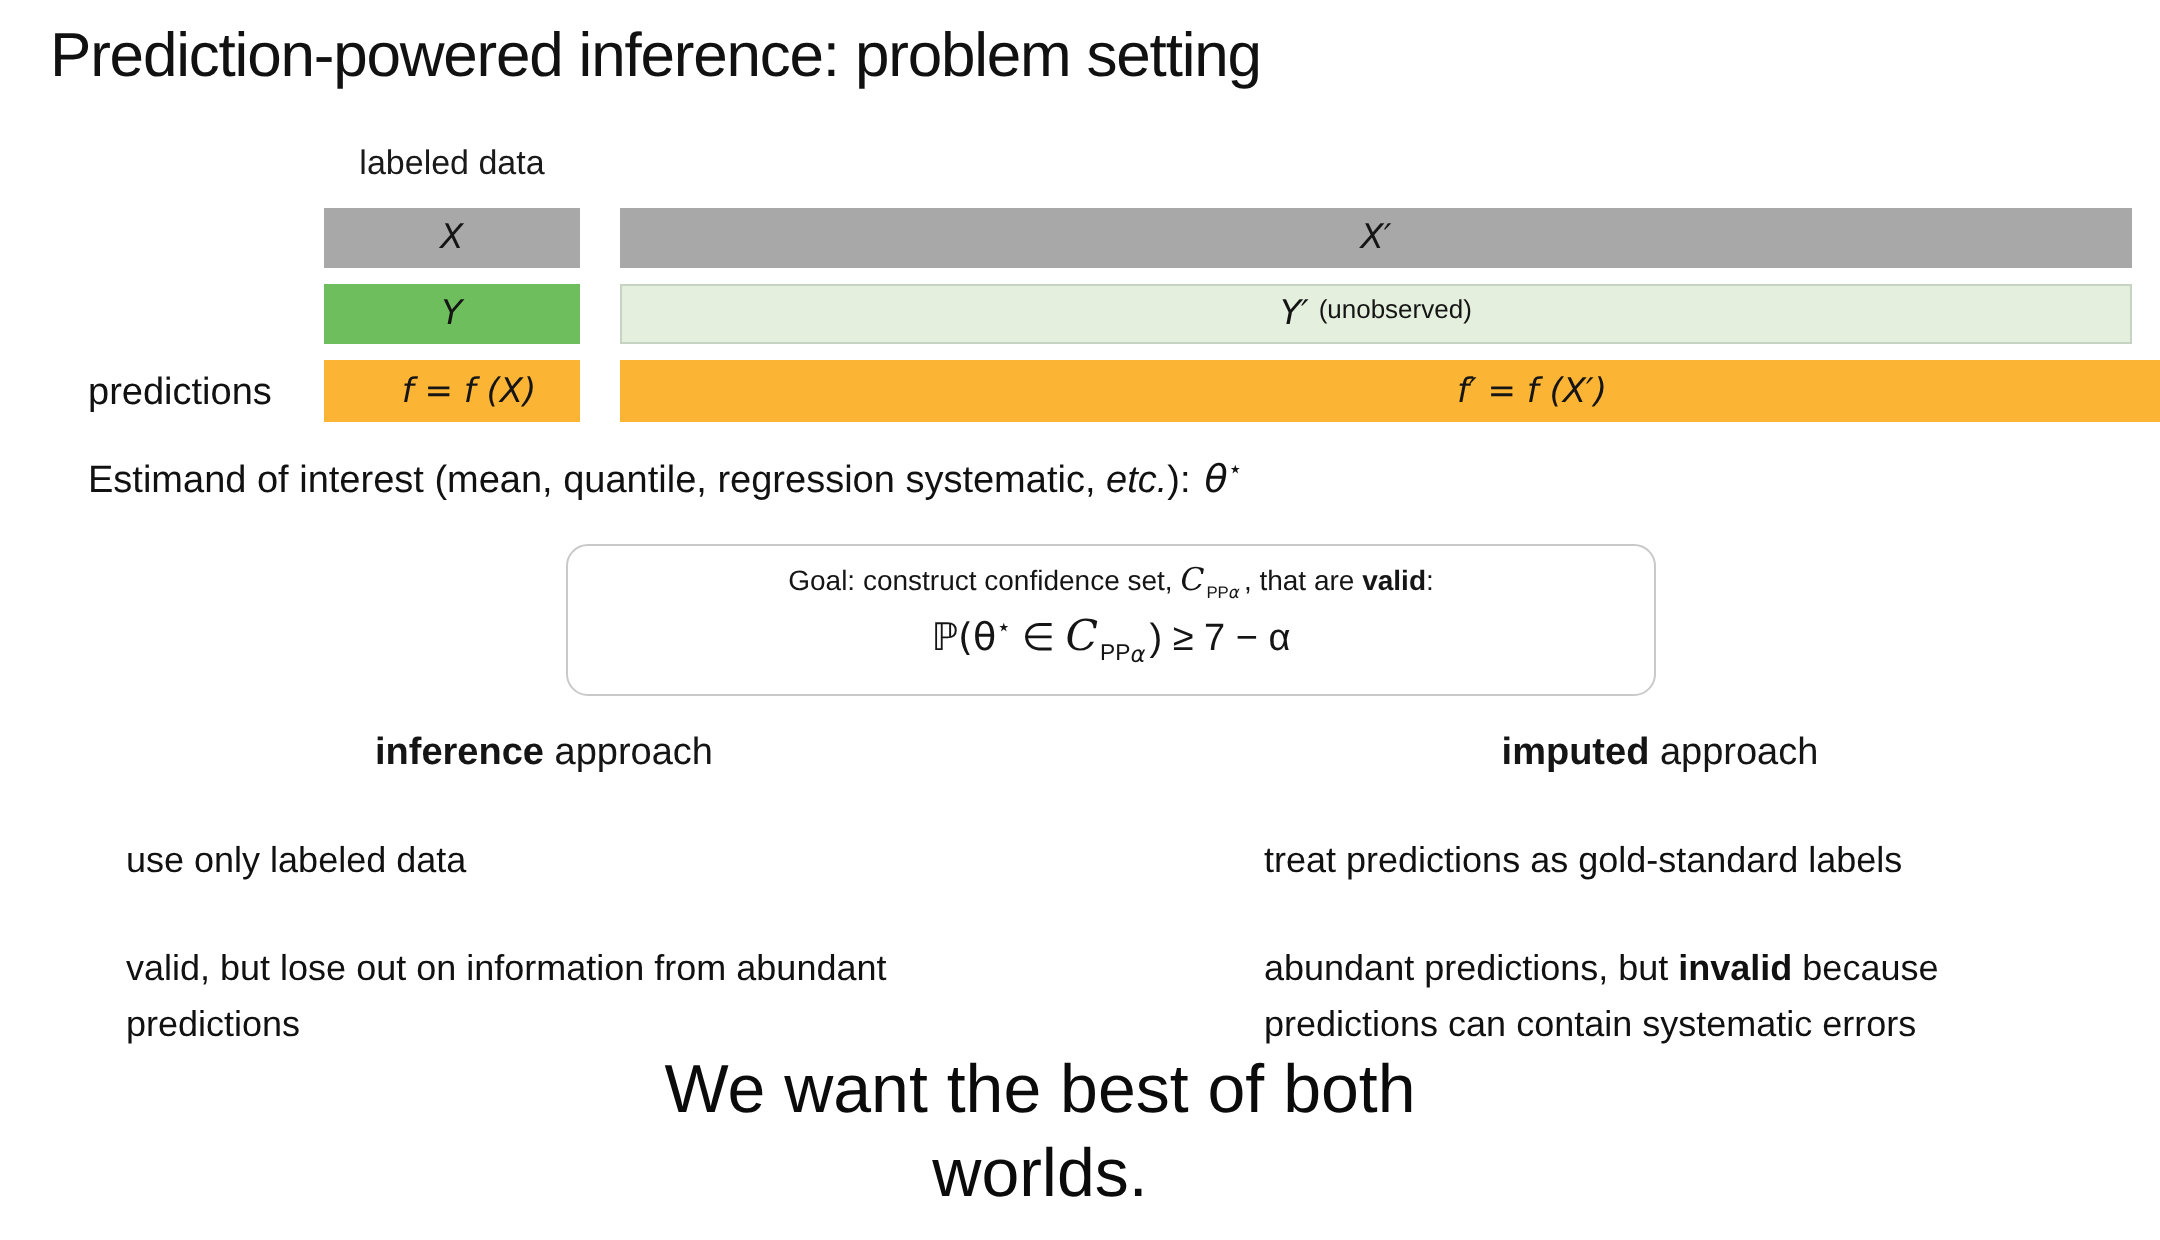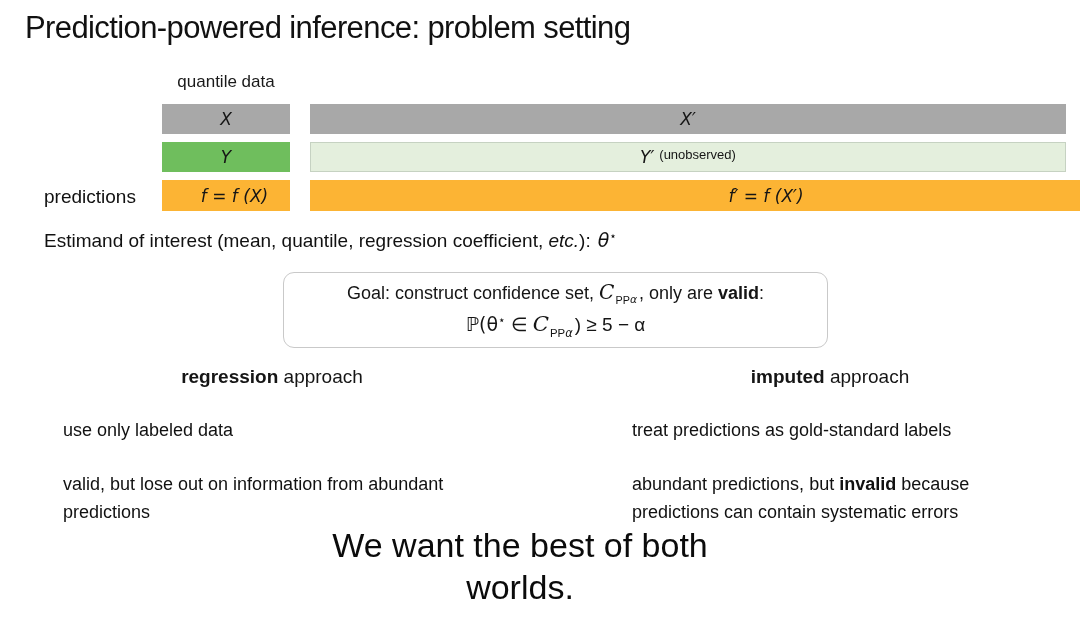--- a/index.html
+++ b/index.html
@@ -74,7 +74,7 @@
 
   <div class="title">Prediction-powered inference: problem setting</div>
 
-  <div class="col-header hdr-labeled">quantile data</div>
+  <div class="col-header hdr-labeled">labeled data</div>
 
   <div class="bar bar-xl" style="background: rgb(168, 168, 168);">
     <span class="math">X</span>

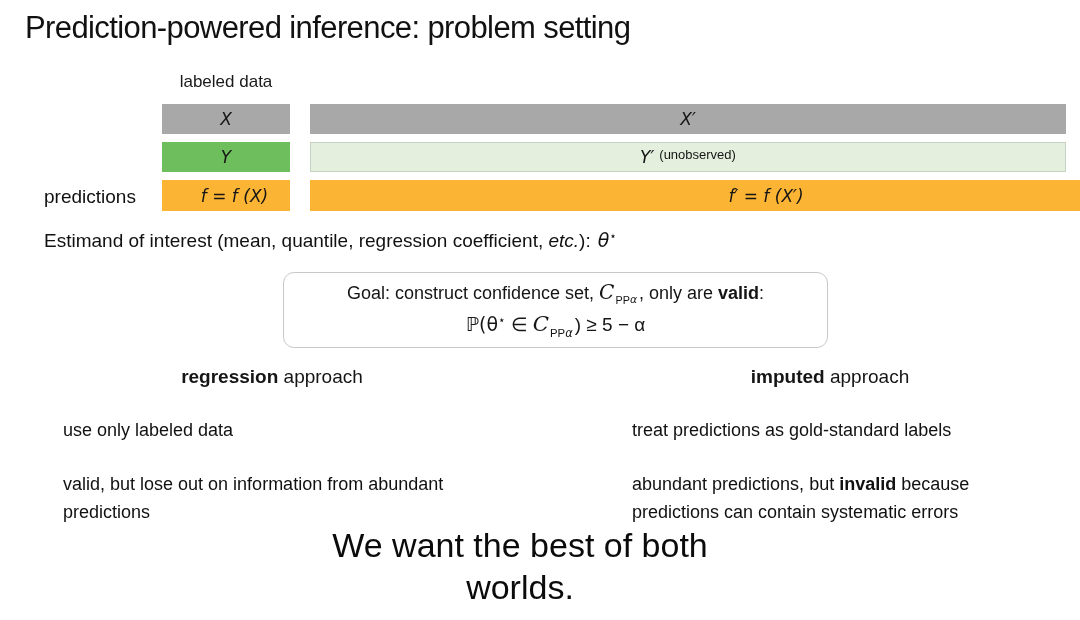--- a/index.html
+++ b/index.html
@@ -100,7 +100,7 @@
 
   <div class="row-label">predictions</div>
 
-  <div class="estimand"><span>Estimand of interest (mean, quantile, regression coefficient, </span><span class="etc">etc.</span><span>):</span><span class="theta">θ</span><sup class="star">⋆</sup></div>
+  <div class="estimand"><span>Estimand of interest (mean, quantile, regression systematic, </span><span class="etc">etc.</span><span>):</span><span class="theta">θ</span><sup class="star">⋆</sup></div>
 
   <div class="goal-box">
     <div class="goal-line1"><span>Goal:  construct confidence set, </span><span class="setC">C</span><span class="supsub">

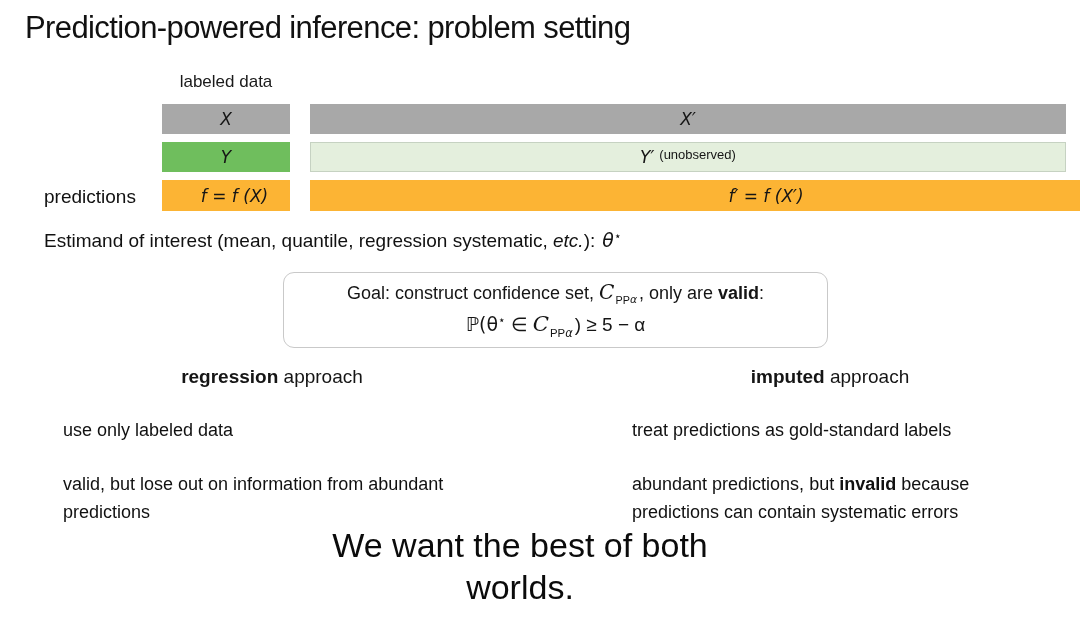--- a/index.html
+++ b/index.html
@@ -40,7 +40,7 @@
     border:1.5px solid #c9c9c9; border-radius:11px; box-sizing:border-box;
     text-align:center; padding-top:7px; background:#fff;
   }
-  .goal-line1 { font-size:18px; }
+  .goal-line1 { font-size:14px; }
   .goal-line2 { font-size:19px; margin-top:5px; }
   .setC { font-family:"DejaVu Serif", serif; font-style:italic; font-size:1.12em; }
   .supsub {

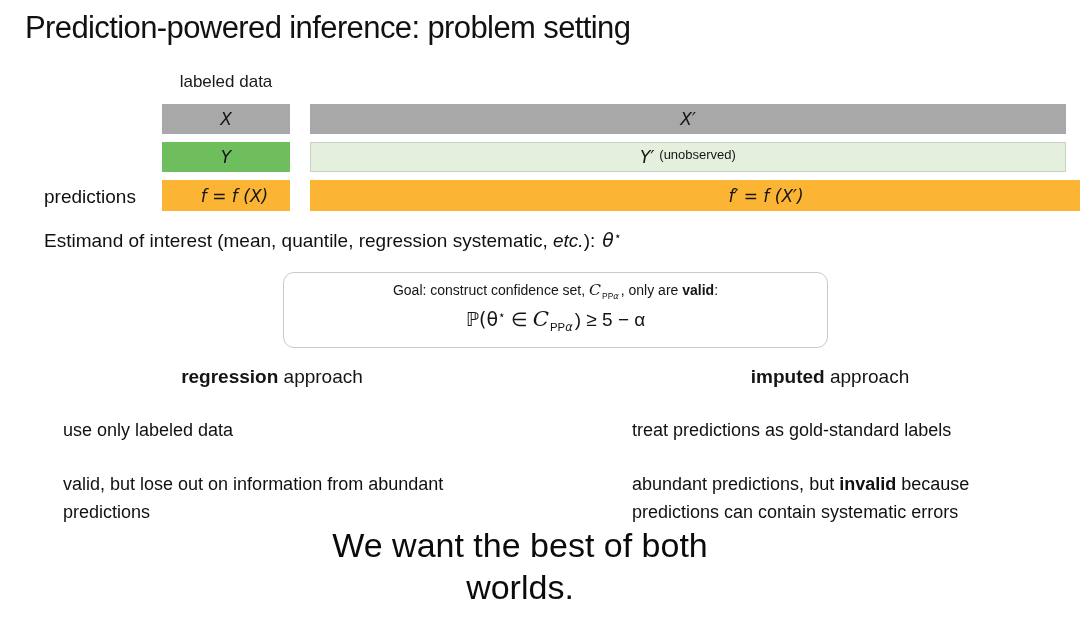--- a/index.html
+++ b/index.html
@@ -106,7 +106,7 @@
     <div class="goal-line1"><span>Goal:  construct confidence set, </span><span class="setC">C</span><span class="supsub">
           <span class="ss-sup">PP</span>
           <span class="ss-sub">α</span>
-        </span><span>, only are </span><span class="b">valid</span><span>:</span></div>
+        </span><span>, that are </span><span class="b">valid</span><span>:</span></div>
     <div class="goal-line2"><span class="bb">ℙ(θ</span><sup class="star">⋆</sup><span> ∈ </span><span class="setC">C</span><span class="supsub">
           <span class="ss-sup">PP</span>
           <span class="ss-sub">α</span>

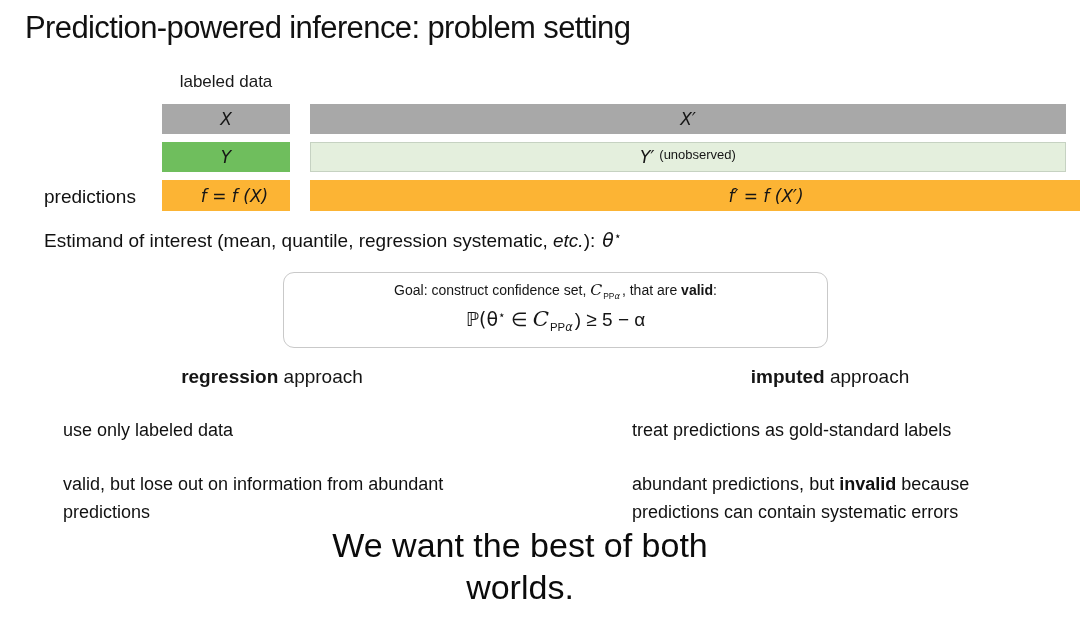--- a/index.html
+++ b/index.html
@@ -110,7 +110,7 @@
     <div class="goal-line2"><span class="bb">ℙ(θ</span><sup class="star">⋆</sup><span> ∈ </span><span class="setC">C</span><span class="supsub">
           <span class="ss-sup">PP</span>
           <span class="ss-sub">α</span>
-        </span><span>) ≥ 5 − α</span></div>
+        </span><span>) ≥ 7 − α</span></div>
   </div>
 
   <div class="approach-heading heading-classical"><span class="b">regression</span><span> approach</span></div>

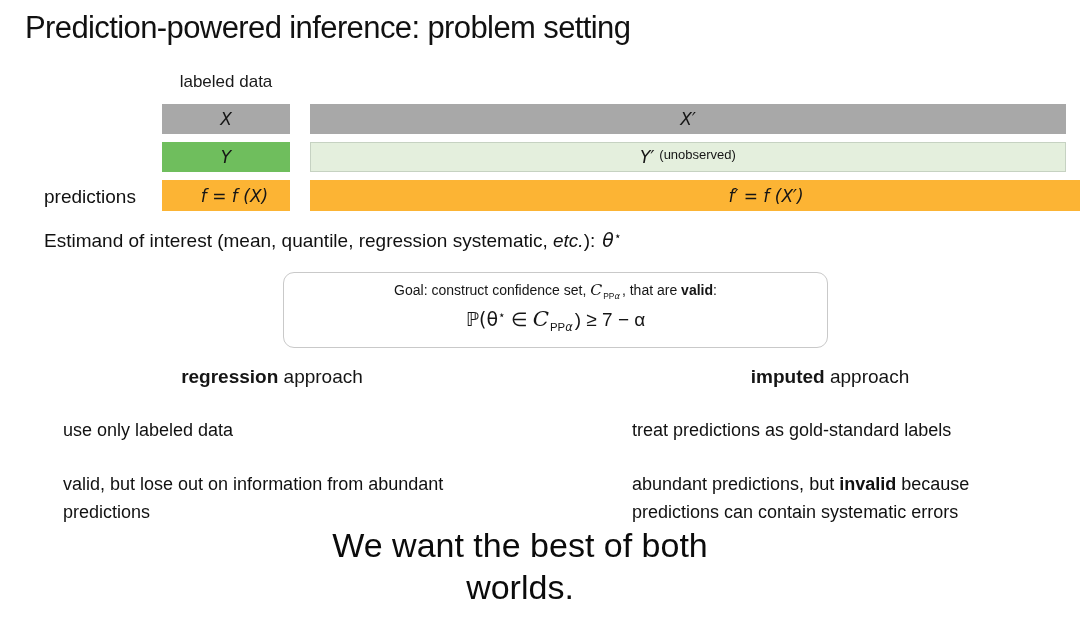--- a/index.html
+++ b/index.html
@@ -113,7 +113,7 @@
         </span><span>) ≥ 7 − α</span></div>
   </div>
 
-  <div class="approach-heading heading-classical"><span class="b">regression</span><span> approach</span></div>
+  <div class="approach-heading heading-classical"><span class="b">inference</span><span> approach</span></div>
   <div class="approach-heading heading-imputed"><span class="b">imputed</span><span> approach</span></div>
 
   <div class="point p1-left">use only labeled data</div>

